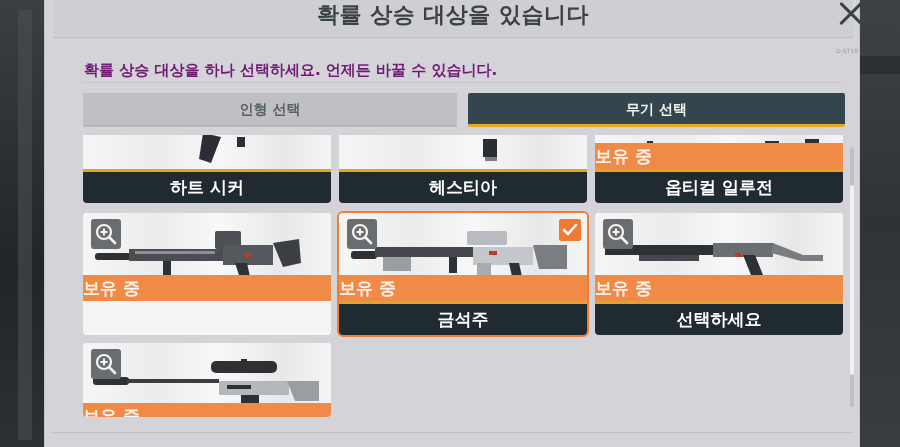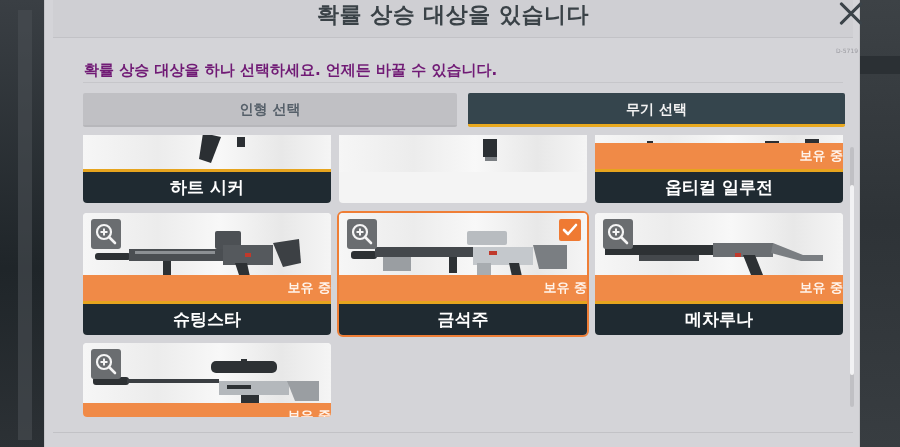--- a/index.html
+++ b/index.html
@@ -79,7 +79,7 @@
   }
   .card .owned {
     position: absolute; left: 0; width: 100%; height: 26px; background: #f08a47;
-    color: #fff3ea; font-size: 13px; font-weight: bold; text-align: right; line-height: 26px;
+    color: #fff3ea; font-size: 17px; font-weight: bold; text-align: left; line-height: 26px;
   }
   .card .namebar {
     position: absolute; left: 0; width: 100%; height: 34px; background: #1f2a31;

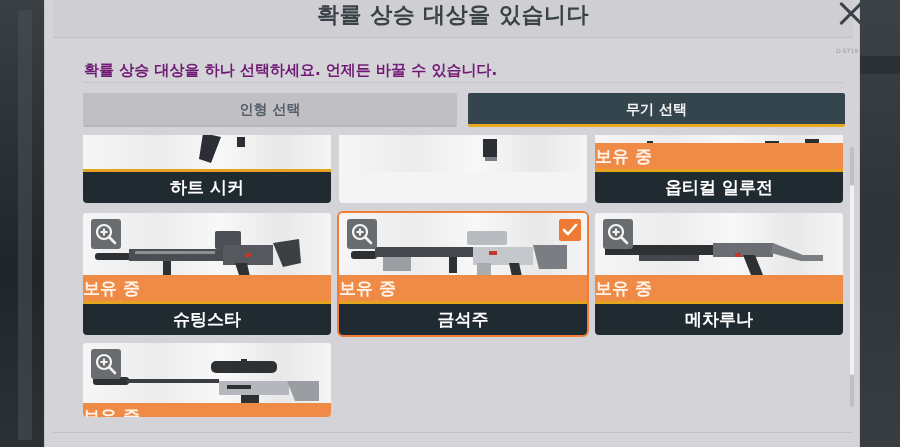--- a/index.html
+++ b/index.html
@@ -150,6 +150,7 @@
           <rect x="6" y="20" width="12" height="4" fill="#7a7e82"></rect>
         </svg>
       </div>
+      <div class="namebar" style="top:94px;">헤스티아</div>
     </div>
 
     <div class="card" style="left:514px; top:-60px; height:128px;">

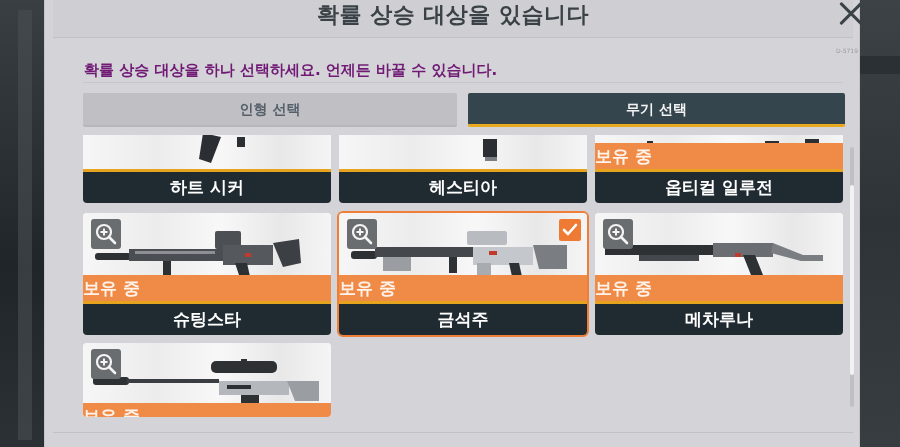--- a/index.html
+++ b/index.html
@@ -180,7 +180,6 @@
         </svg>
       </div>
       <div class="owned" style="top:62px;">보유 중</div>
-      <div class="namebar" style="top:88px;">슈팅스타</div>
       <div class="zoom-btn">
         <svg width="22" height="22" viewBox="0 0 22 22">
           <circle cx="9" cy="9" r="7" fill="none" stroke="#f4f4f4" stroke-width="2.2"></circle>

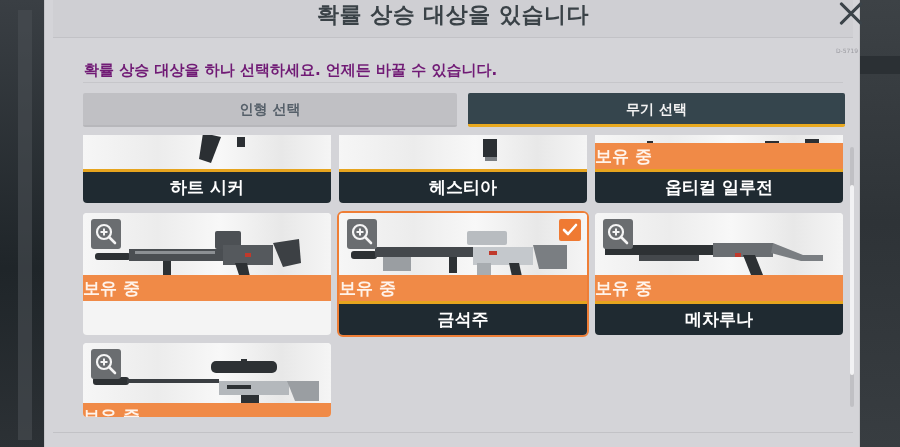--- a/index.html
+++ b/index.html
@@ -234,7 +234,7 @@
         </svg>
       </div>
       <div class="owned" style="top:62px;">보유 중</div>
-      <div class="namebar" style="top:88px;">메차루나</div>
+      <div class="namebar" style="top:88px;">선택하세요</div>
       <div class="zoom-btn">
         <svg width="22" height="22" viewBox="0 0 22 22">
           <circle cx="9" cy="9" r="7" fill="none" stroke="#f4f4f4" stroke-width="2.2"></circle>

